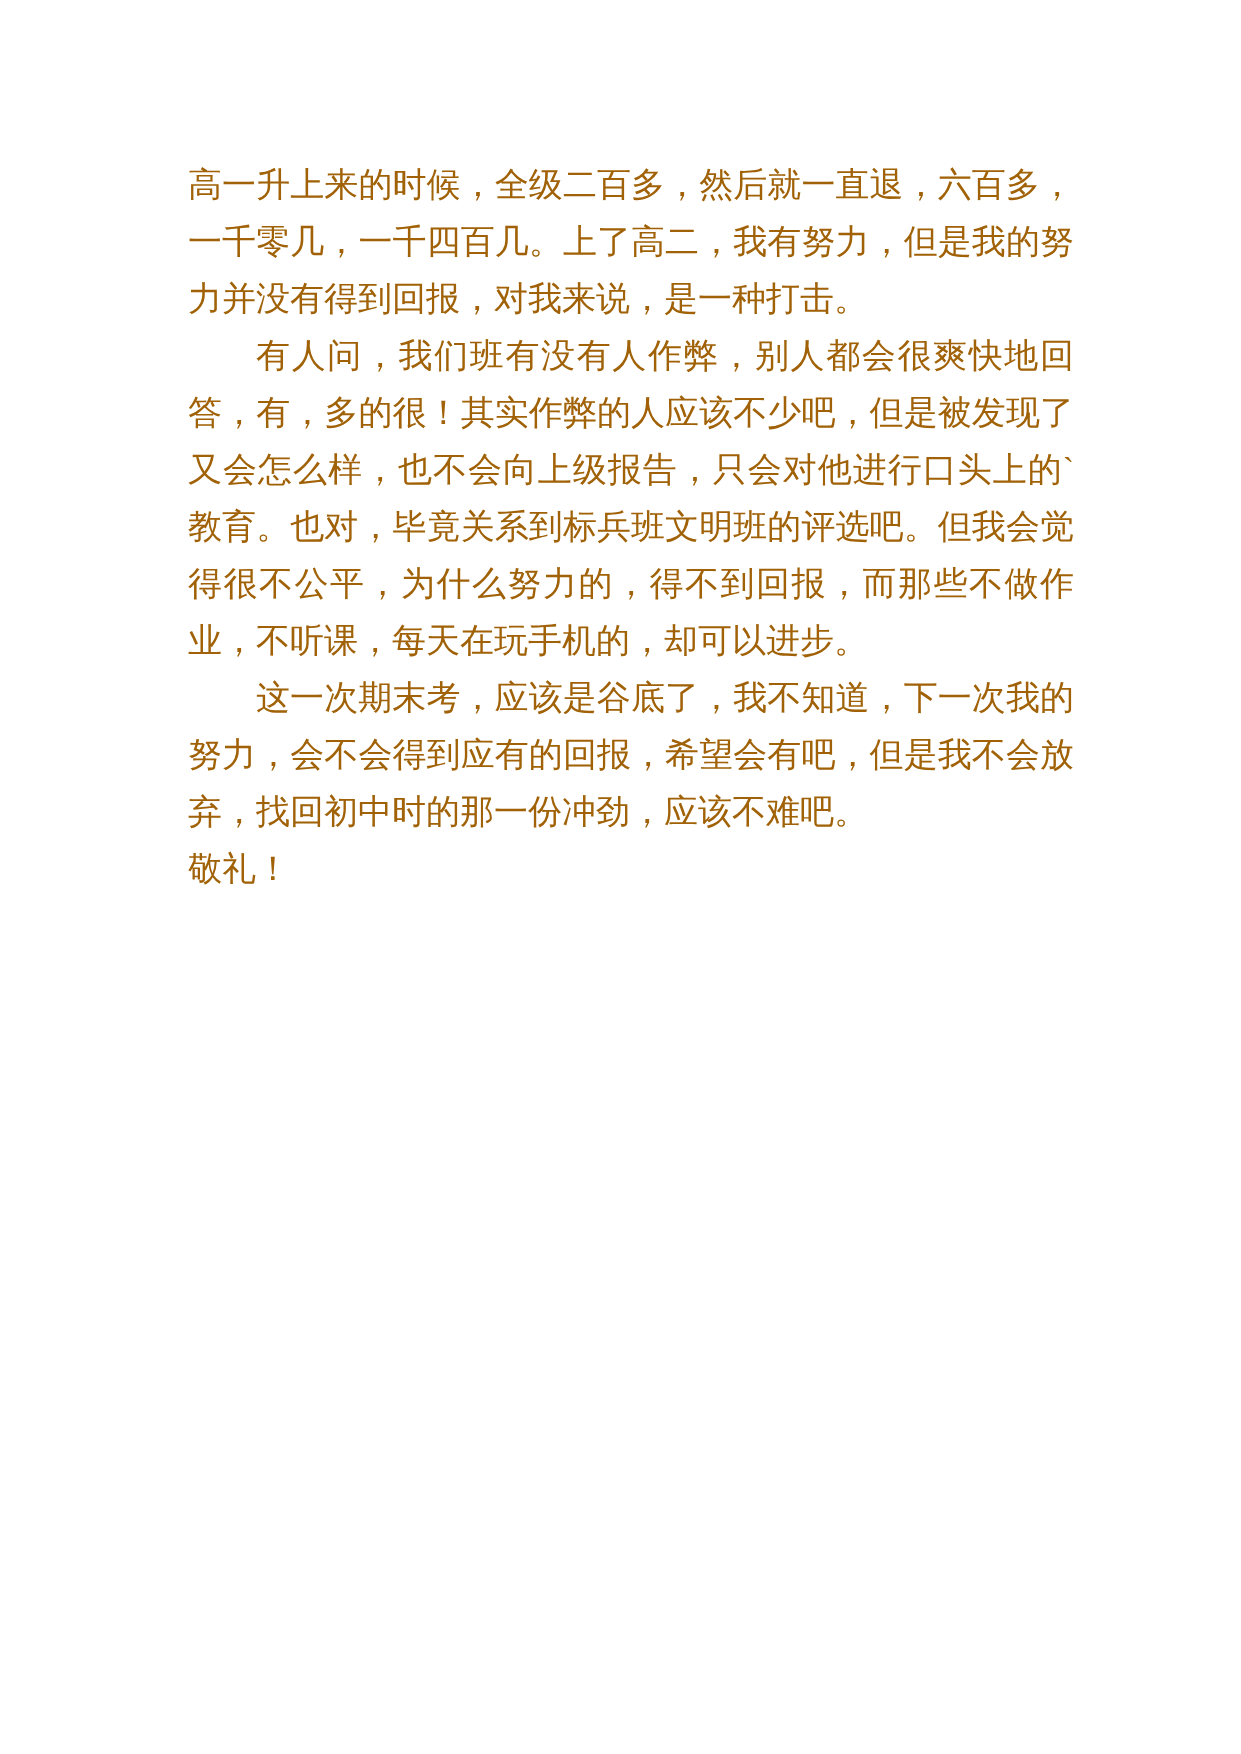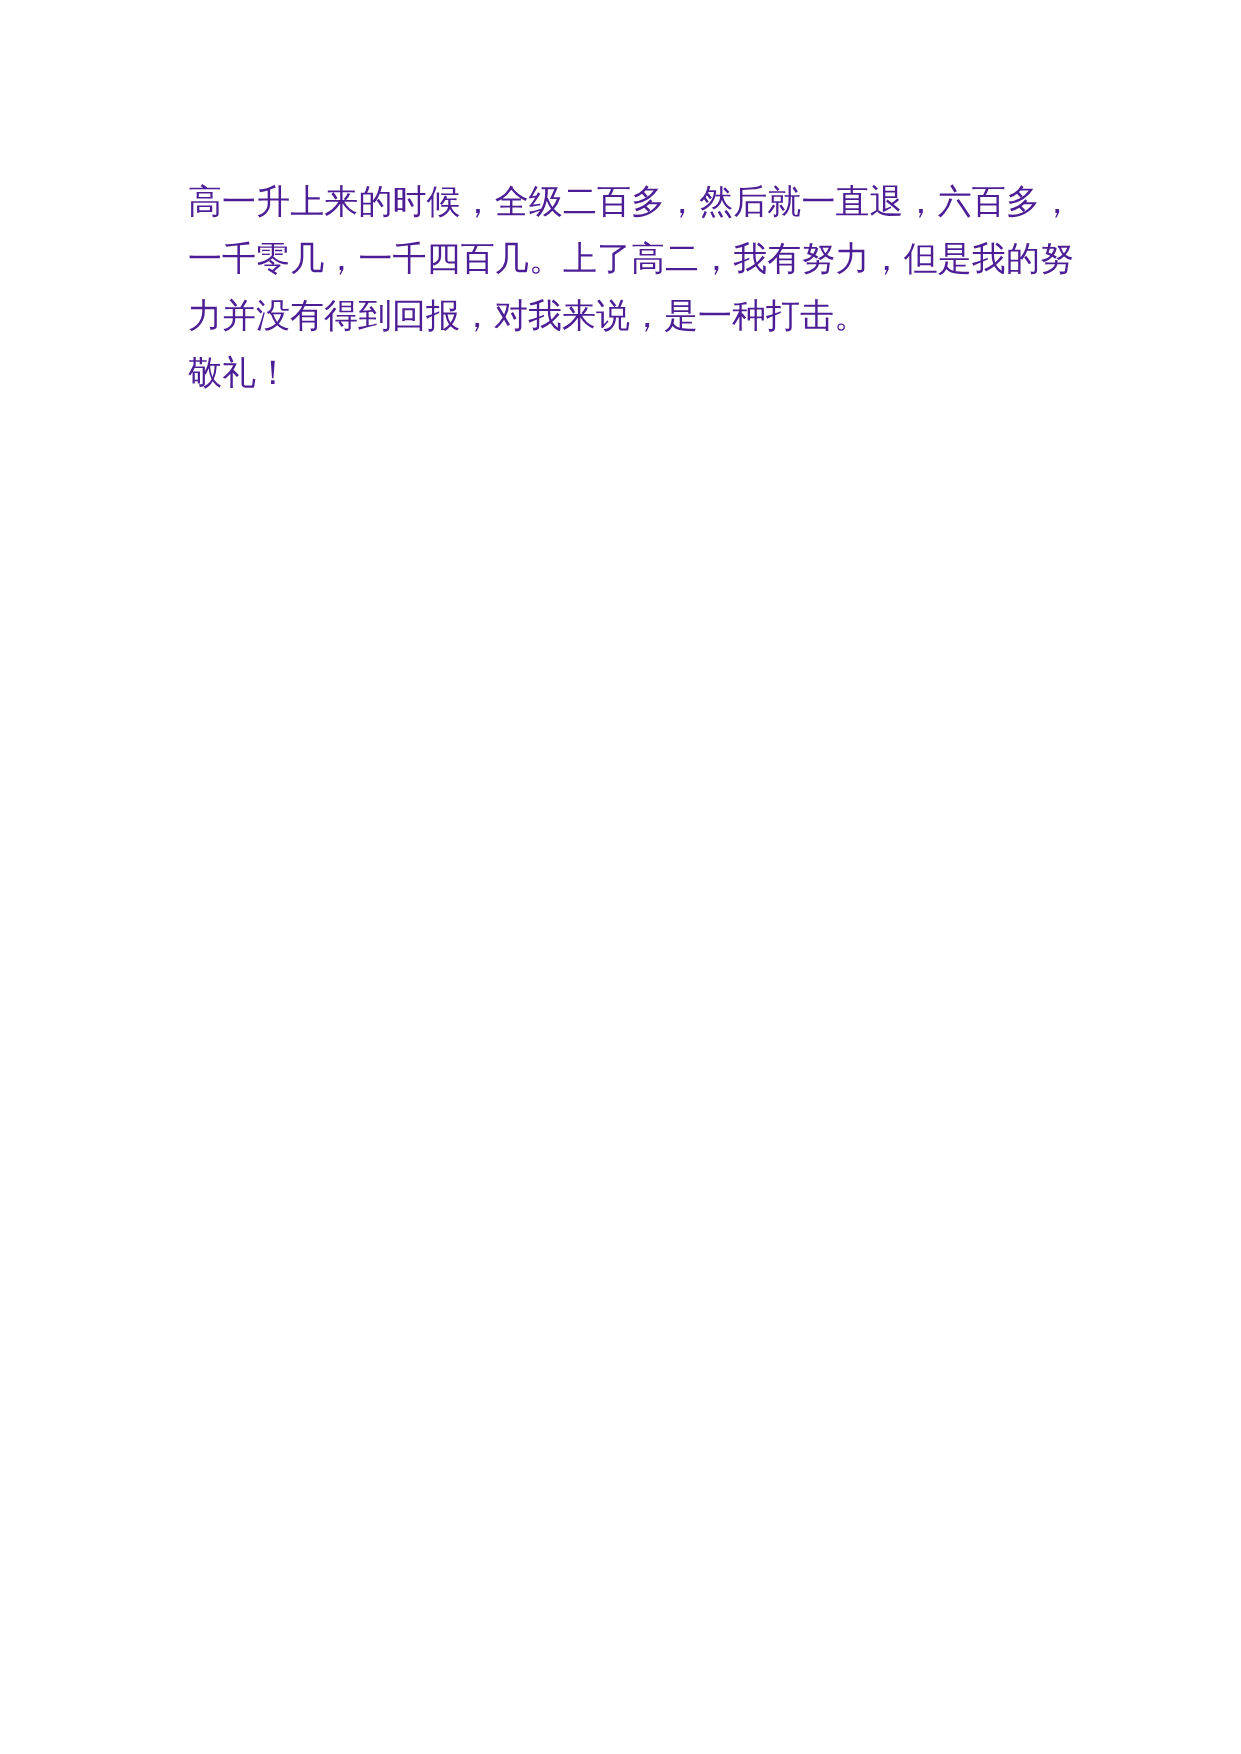--- a/index.html
+++ b/index.html
@@ -17,13 +17,13 @@
   .text-block {
     position: absolute;
     left: 188px;
-    top: 173px;
+    top: 156px;
     width: 886px;
     font-family: Liberation Serif, serif;
     font-size: 34px;
     line-height: 57px;
     letter-spacing: 0;
-    color: #4c1d95;
+    color: #a16207;
     text-align: justify;
     text-justify: inter-ideograph;
   }

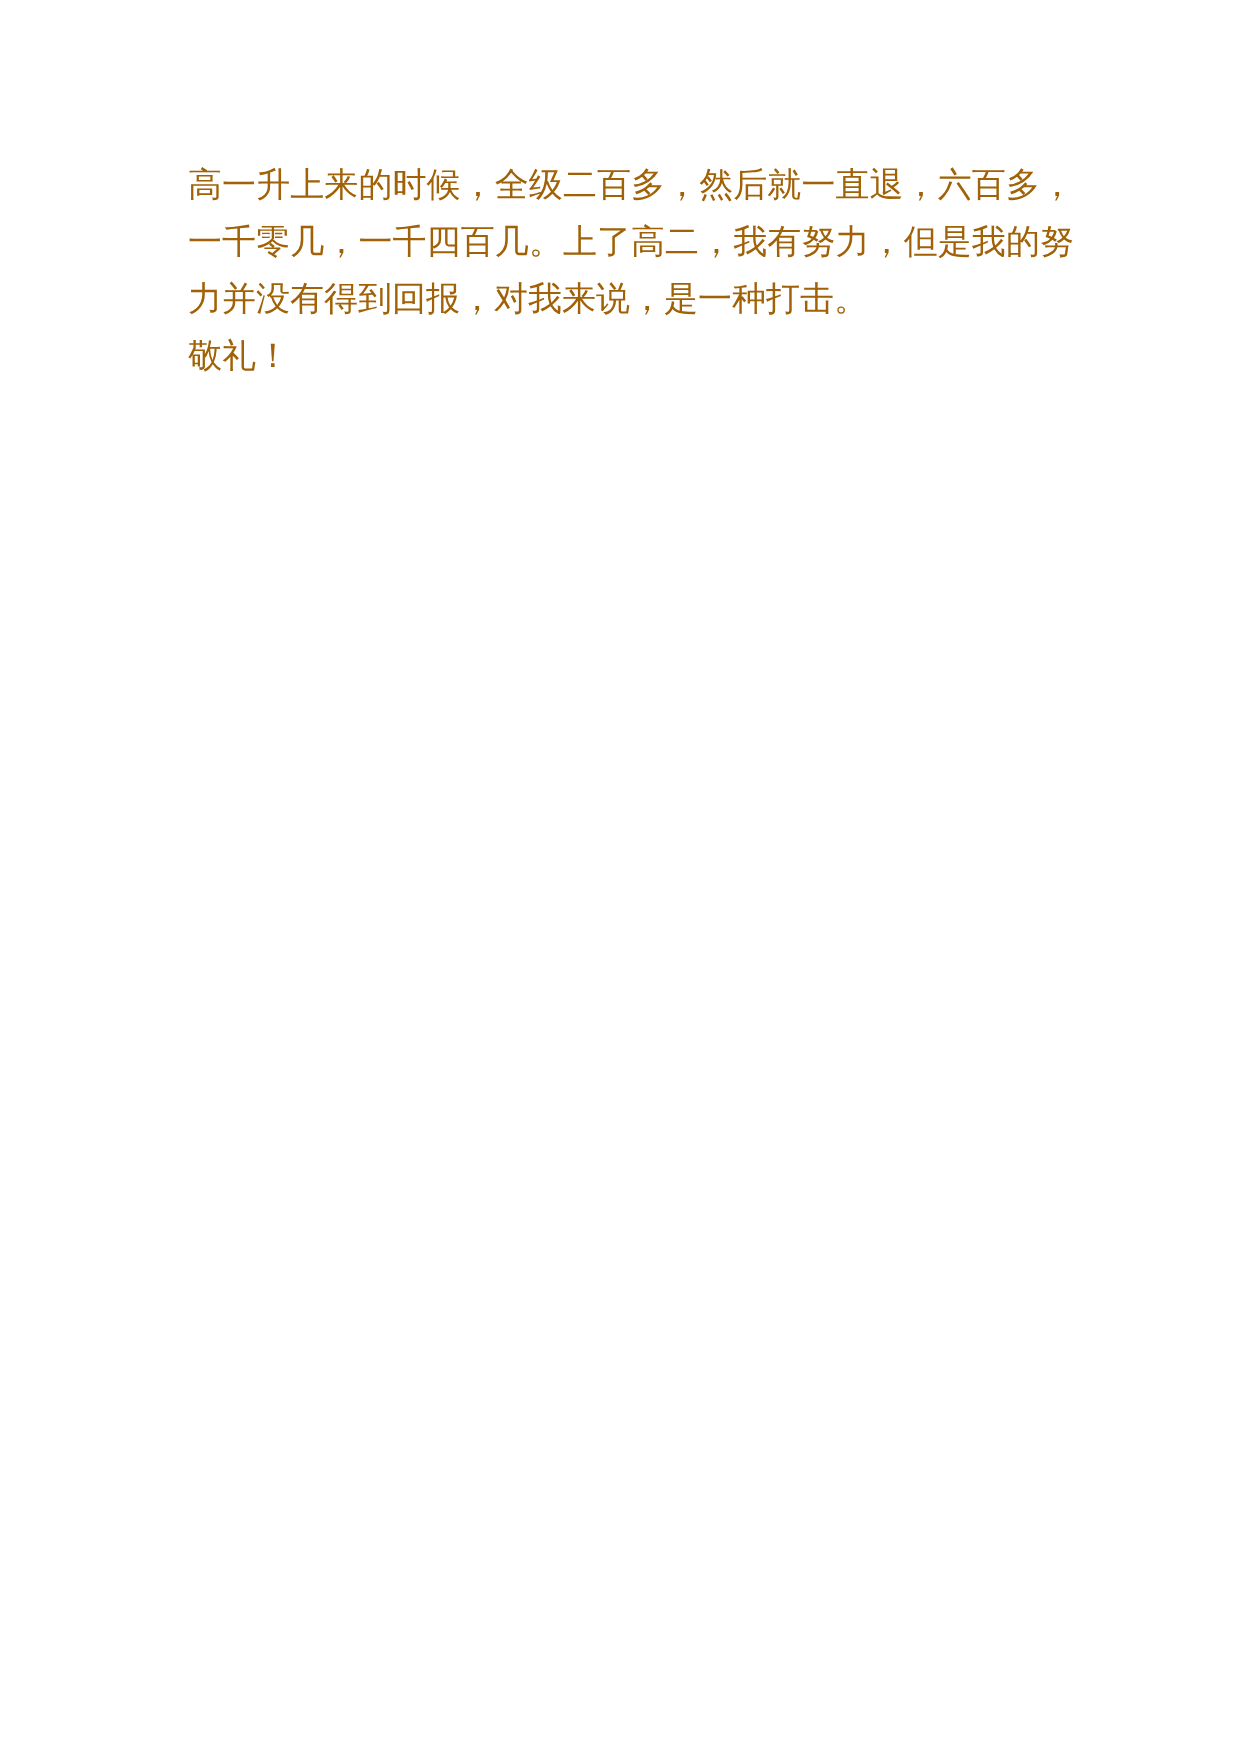--- a/index.html
+++ b/index.html
@@ -41,6 +41,7 @@
 <div class="page">
   <div class="text-block">
     <p class="para">高一升上来的时候，全级二百多，然后就一直退，六百多，一千零几，一千四百几。上了高二，我有努力，但是我的努力并没有得到回报，对我来说，是一种打击。</p>
+    <p class="para indent">有人问，我们班有没有人作弊，别人都会很爽快地回答，有，多的很！其实作弊的人应该不少吧，但是被发现了又会怎么样，也不会向上级报告，只会对他进行口头上的`教育。也对，毕竟关系到标兵班文明班的评选吧。但我会觉得很不公平，为什么努力的，得不到回报，而那些不做作业，不听课，每天在玩手机的，却可以进步。</p>
     <p class="para">敬礼！</p>
   </div>
 </div>

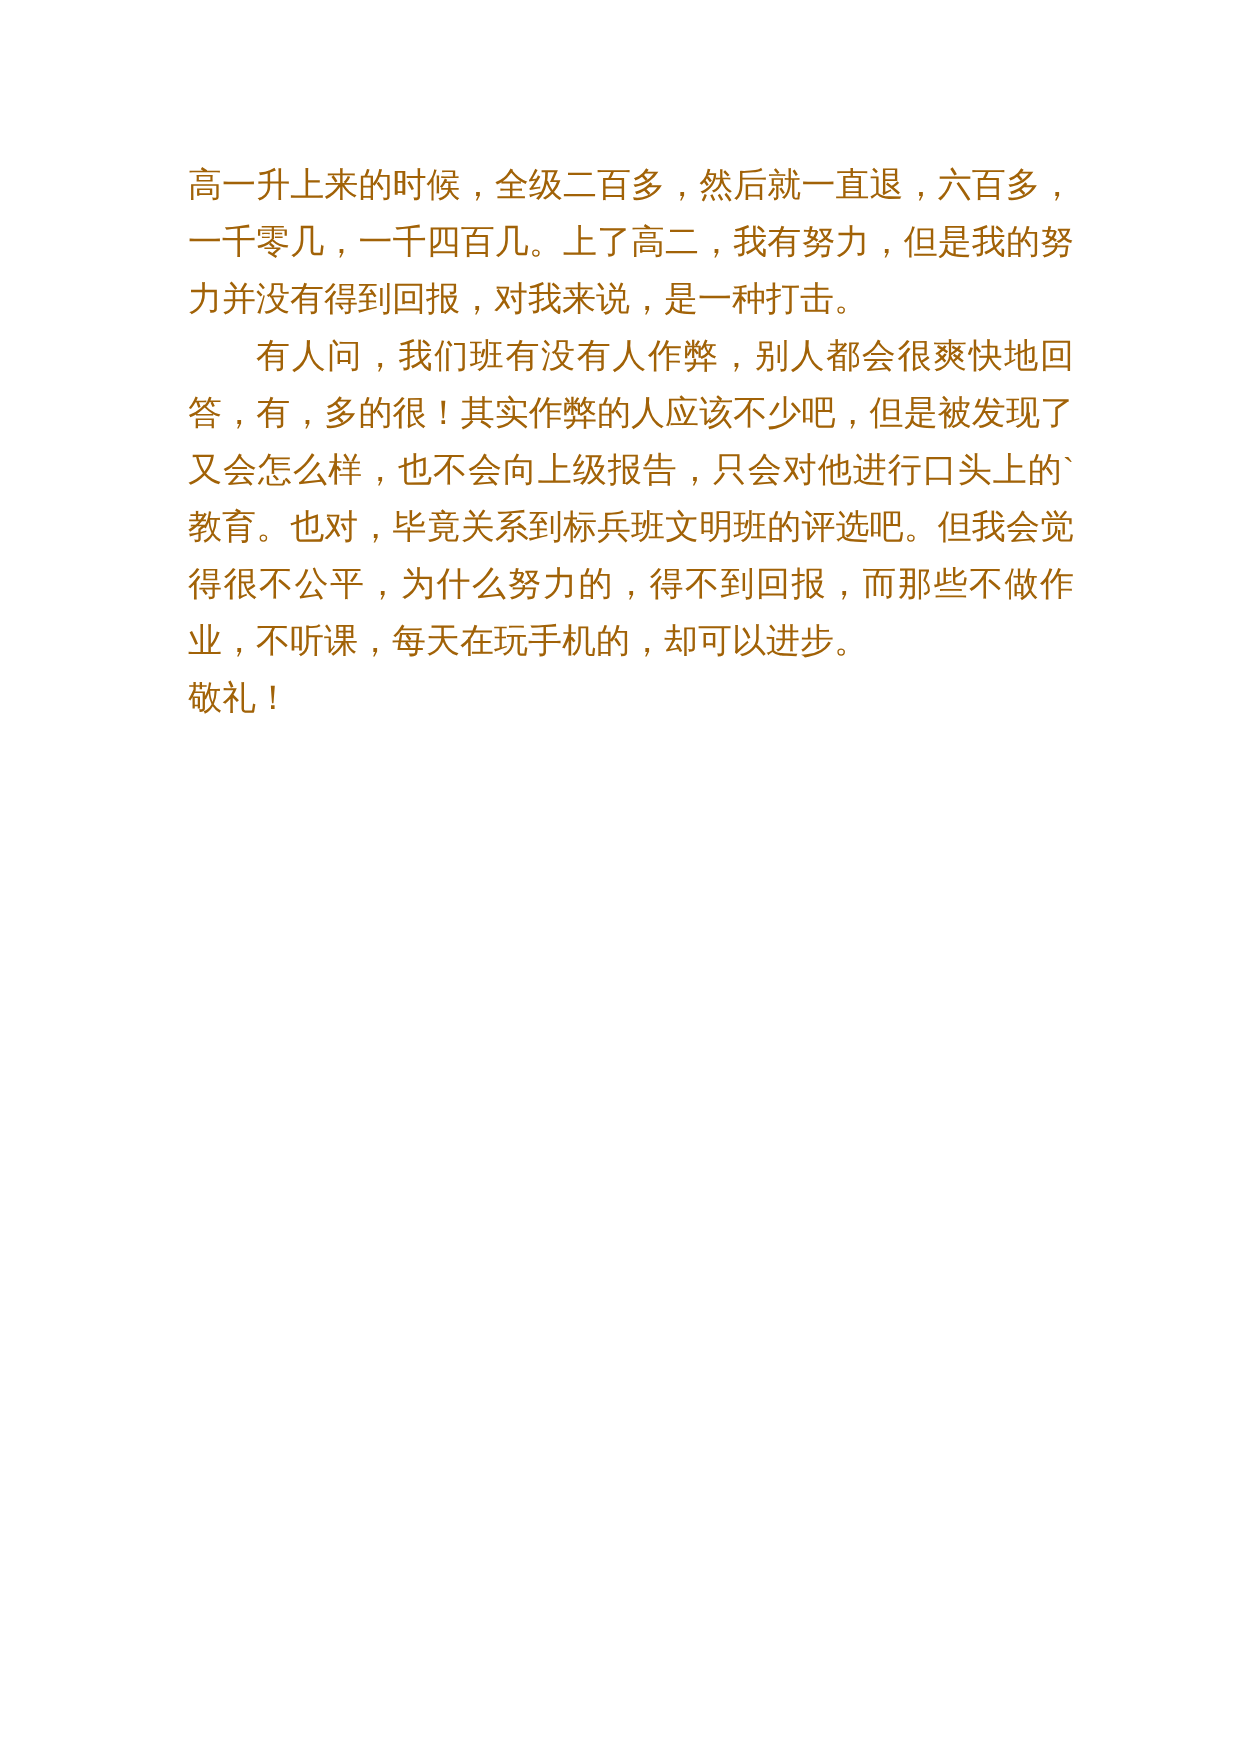--- a/index.html
+++ b/index.html
@@ -42,6 +42,7 @@
   <div class="text-block">
     <p class="para">高一升上来的时候，全级二百多，然后就一直退，六百多，一千零几，一千四百几。上了高二，我有努力，但是我的努力并没有得到回报，对我来说，是一种打击。</p>
     <p class="para indent">有人问，我们班有没有人作弊，别人都会很爽快地回答，有，多的很！其实作弊的人应该不少吧，但是被发现了又会怎么样，也不会向上级报告，只会对他进行口头上的`教育。也对，毕竟关系到标兵班文明班的评选吧。但我会觉得很不公平，为什么努力的，得不到回报，而那些不做作业，不听课，每天在玩手机的，却可以进步。</p>
+    <p class="para indent">这一次期末考，应该是谷底了，我不知道，下一次我的努力，会不会得到应有的回报，希望会有吧，但是我不会放弃，找回初中时的那一份冲劲，应该不难吧。</p>
     <p class="para">敬礼！</p>
   </div>
 </div>

